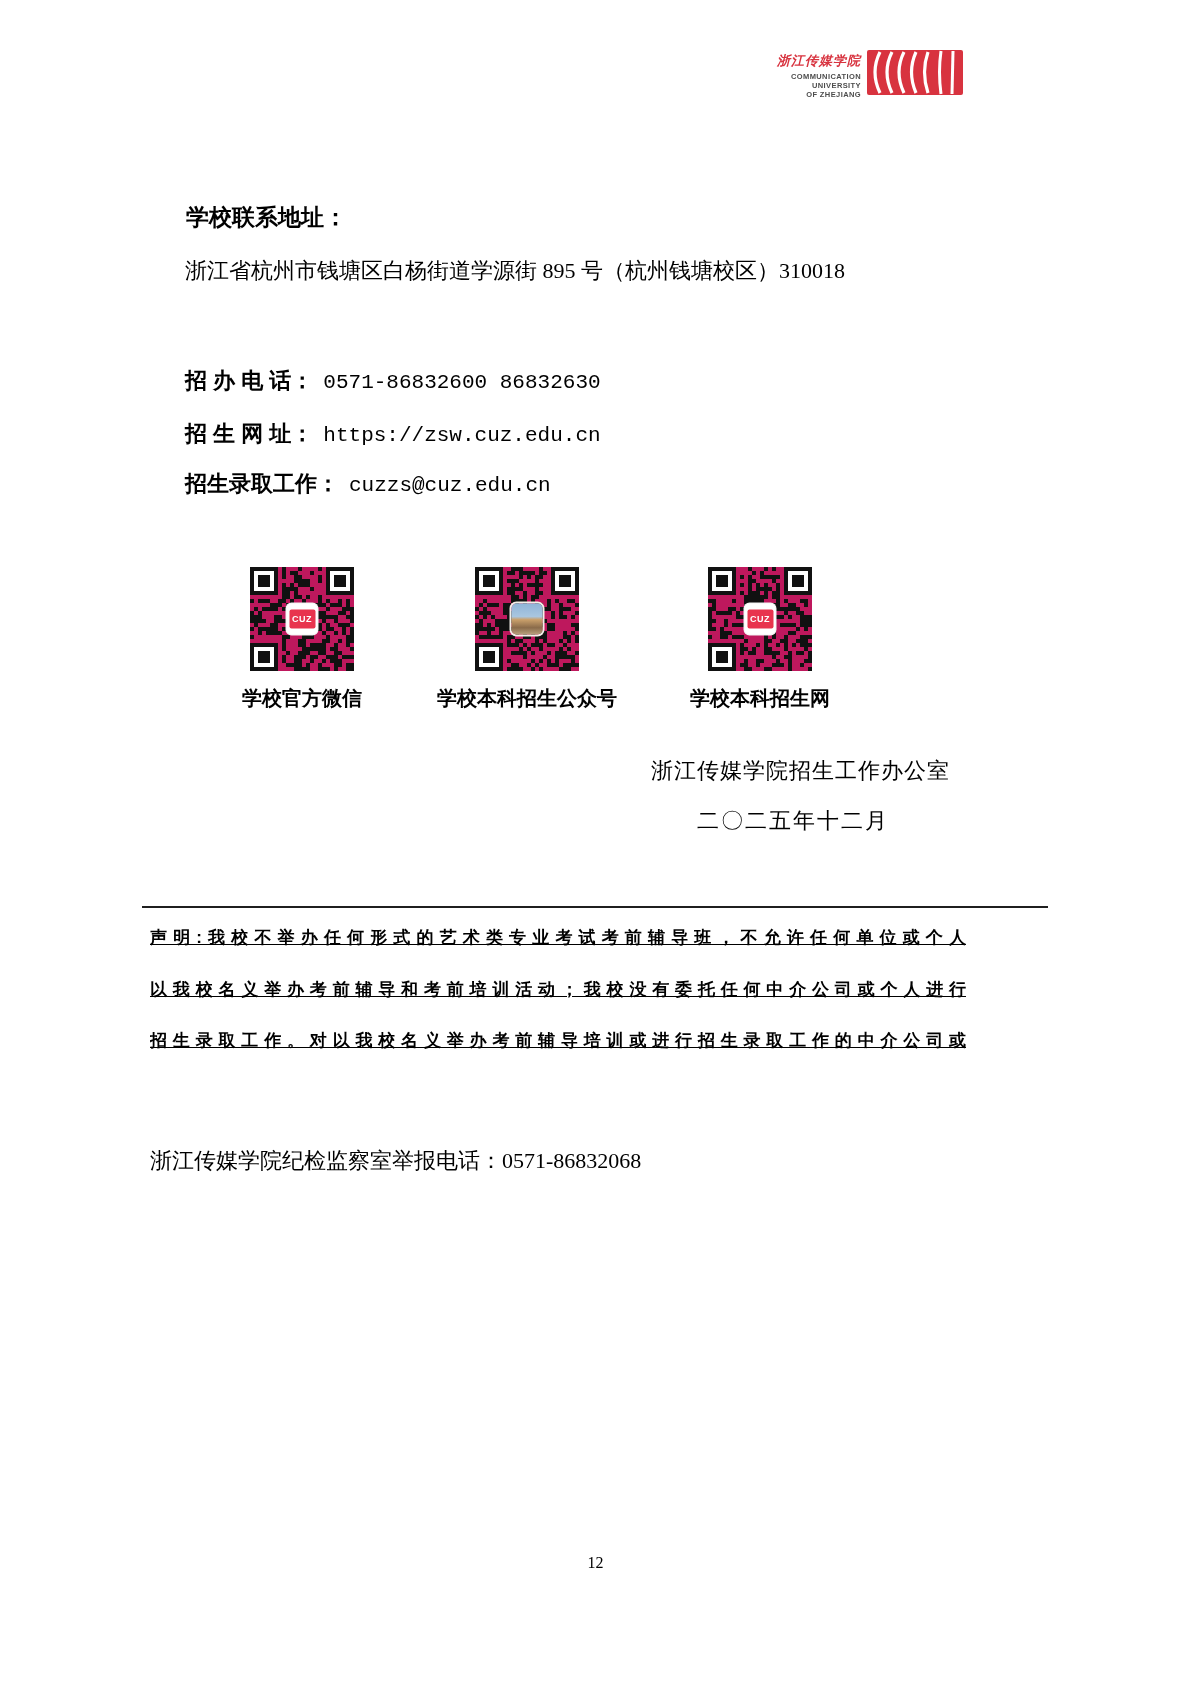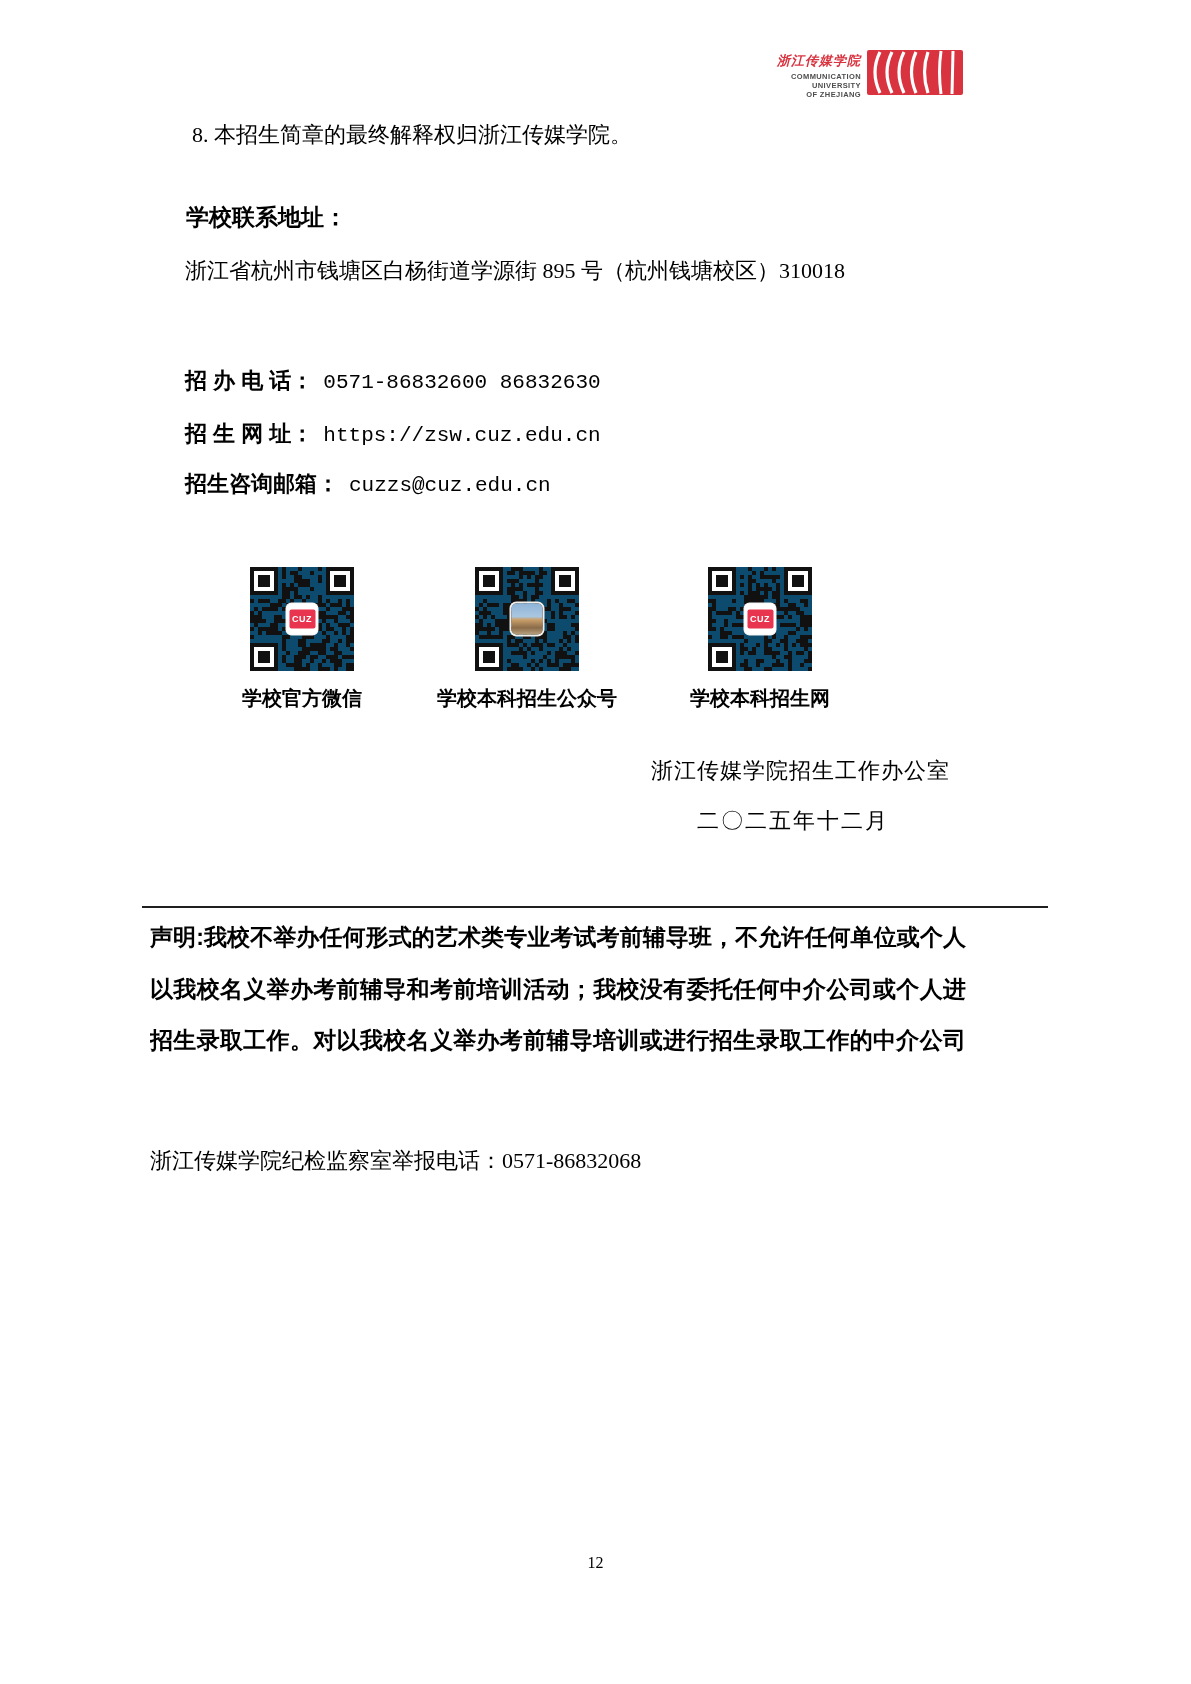--- a/index.html
+++ b/index.html
@@ -82,7 +82,6 @@
     </svg>
   </div>
 
-  <div class="abs closing-item">8. 本招生简章的最终解释权归浙江传媒学院。</div>
 
   <div class="abs contact-heading">学校联系地址：</div>
   <div class="abs addr-1">浙江省杭州市钱塘区白杨街道学源街 895 号（杭州钱塘校区）310018</div>

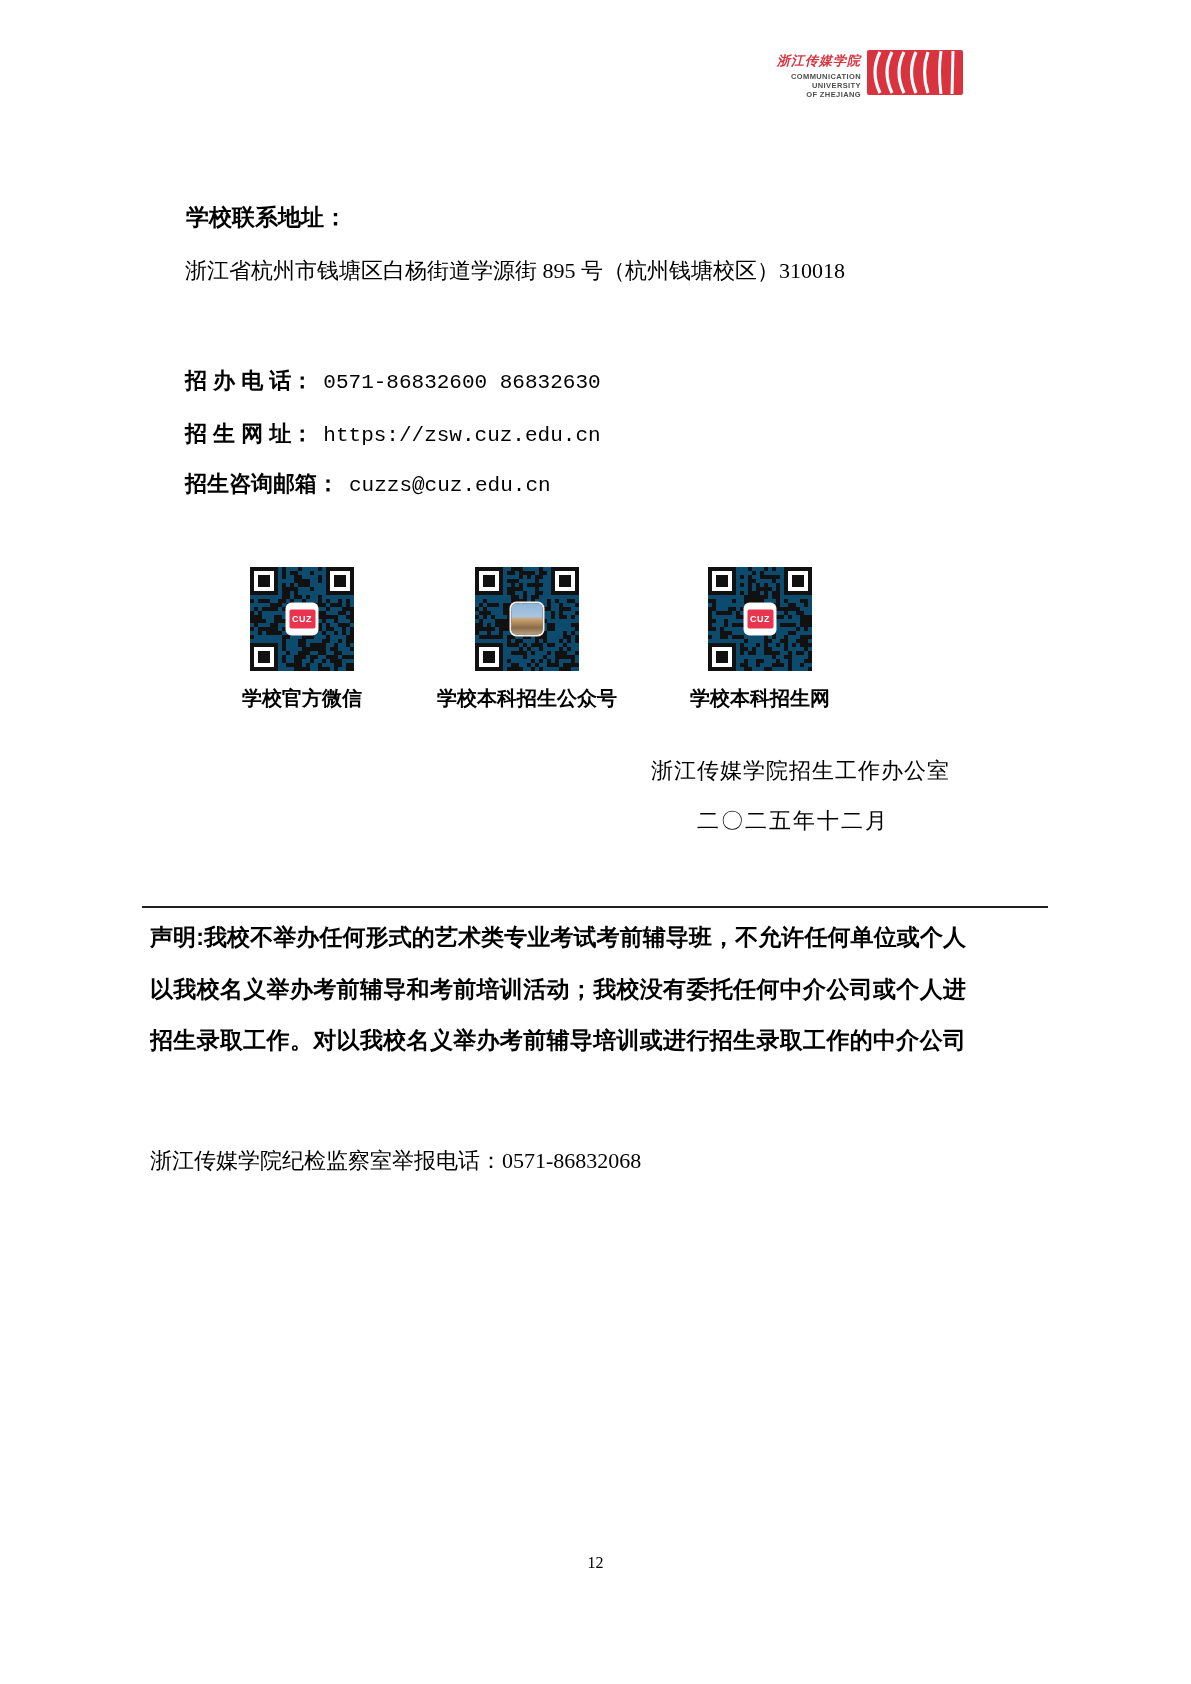--- a/index.html
+++ b/index.html
@@ -95,7 +95,7 @@
     <span class="contact-value">https://zsw.cuz.edu.cn</span>
   </div>
   <div class="abs contact-row row-mail">
-    <span class="contact-label">招生咨询邮箱：</span>
+    <span class="contact-label">招生录取工作：</span>
     <span class="contact-value">cuzzs@cuz.edu.cn</span>
   </div>
 

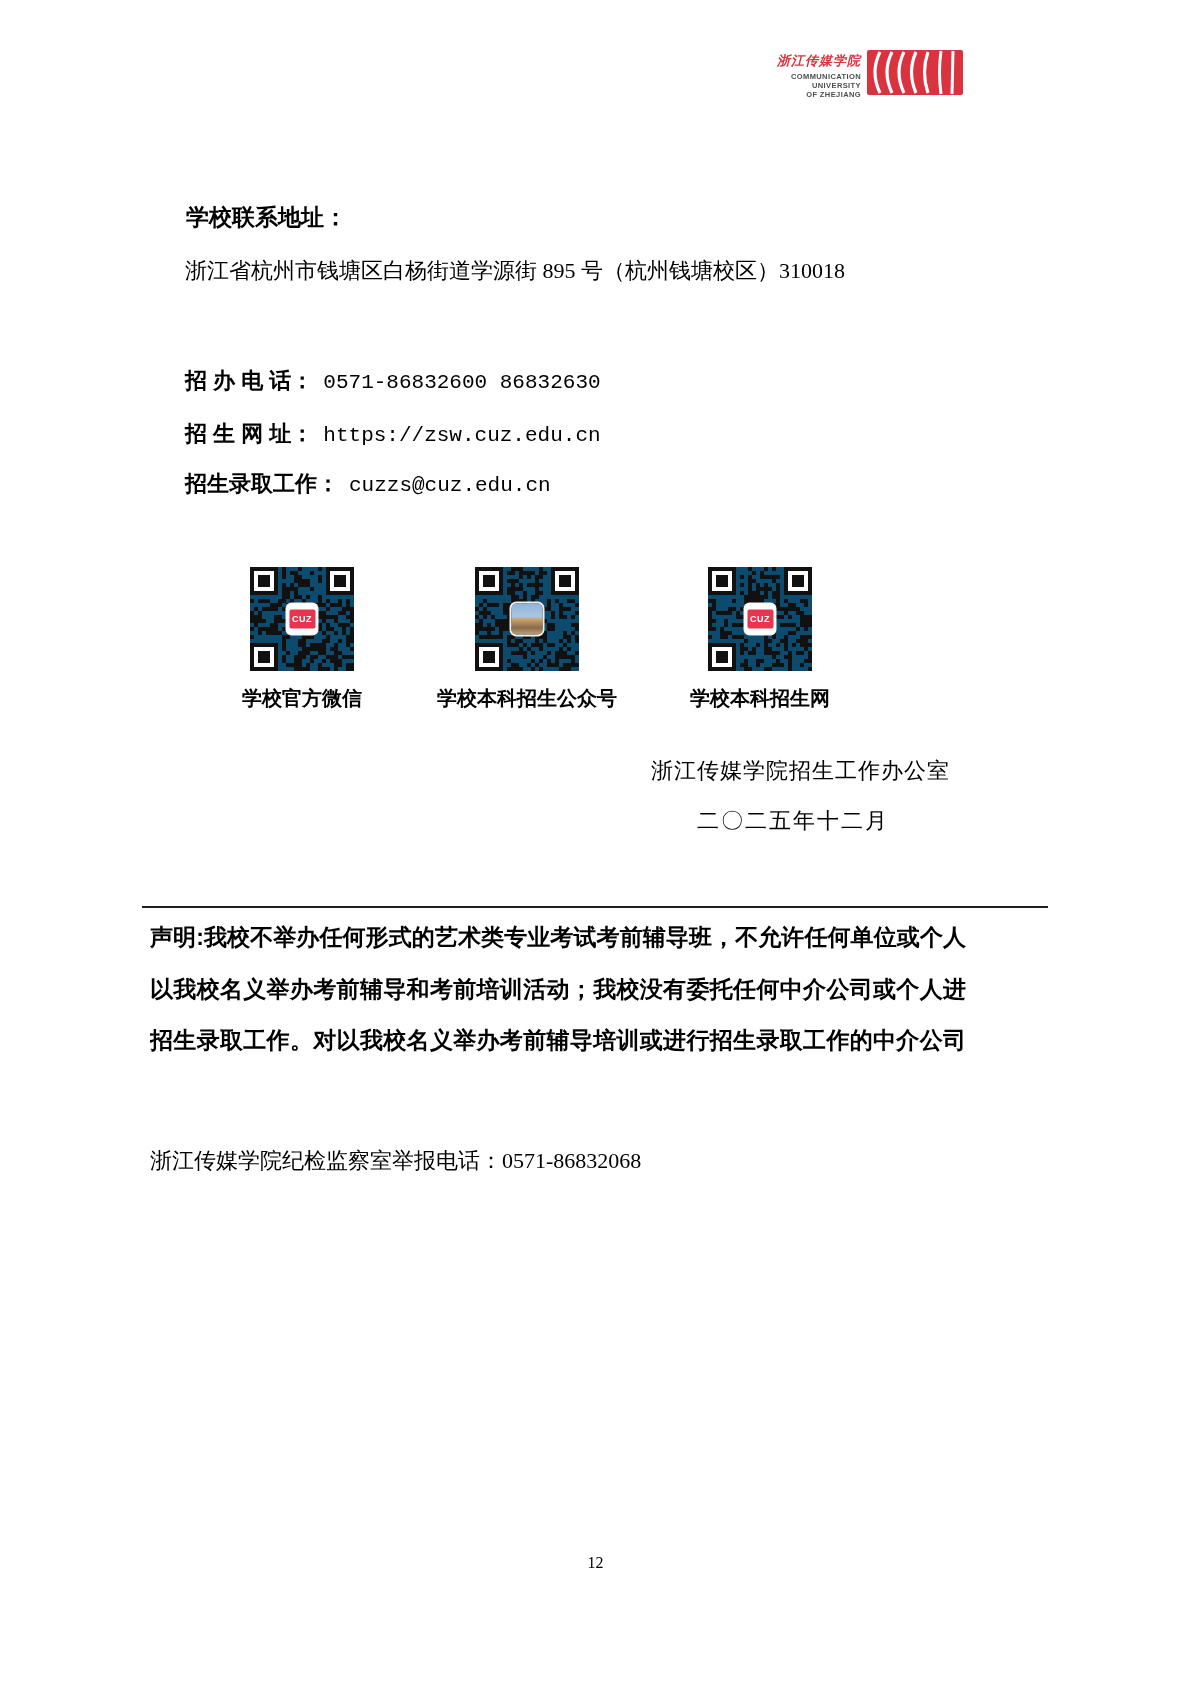--- a/index.html
+++ b/index.html
@@ -36,7 +36,7 @@
   .qr-col-1 { left:192px; }
   .qr-col-2 { left:417px; }
   .qr-col-3 { left:650px; }
-  .qr-box { position:relative; width:104px; height:104px; margin:0 auto; background:#0c4a6e; }
+  .qr-box { position:relative; width:104px; height:104px; margin:0 auto; background:#be185d; }
   .qr-box svg { display:block; }
   .qr-badge { position:absolute; left:50%; top:50%; transform:translate(-50%,-50%); }
   .badge-cuz { width:31px; height:31px; background:#fff; border-radius:5px; display:flex; align-items:center; justify-content:center; box-shadow:0 0 0 1px #f2f2f2; }

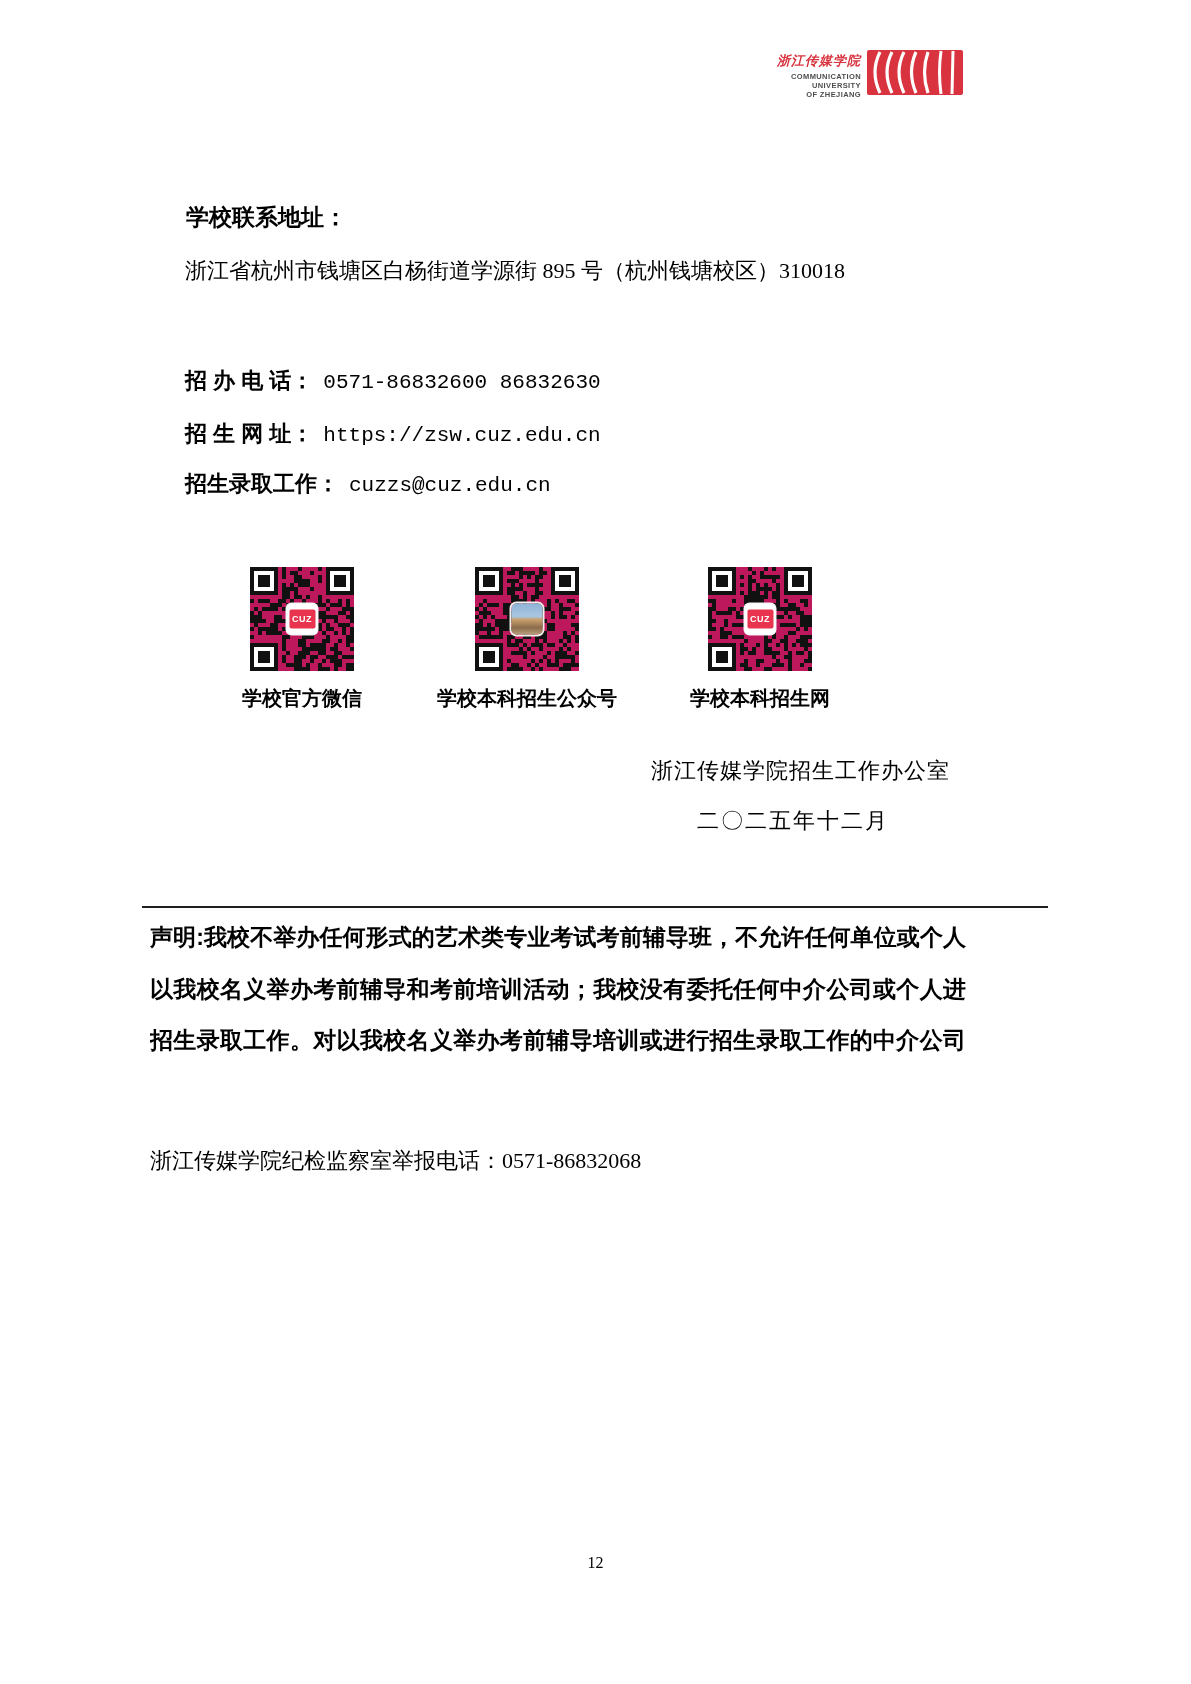--- a/index.html
+++ b/index.html
@@ -50,7 +50,7 @@
   
   .divider { position:absolute; left:142px; top:906px; width:906px; height:2px; background:#1f1f1f; }
   .declaration { position:absolute; left:150px; top:912px; width:816px;
-    font-family:"Liberation Sans",sans-serif; font-weight:bold; font-size:23px; }
+    font-family:"Liberation Sans",sans-serif; font-weight:bold; font-size:17px;text-decoration:underline; }
   .decl-line { height:51.6px; line-height:51.6px; overflow:hidden; }
   .decl-line.just { text-align:justify; text-align-last:justify; text-justify:inter-character; }
   .report-line { left:150px; top:1146px; font-size:22px; }

